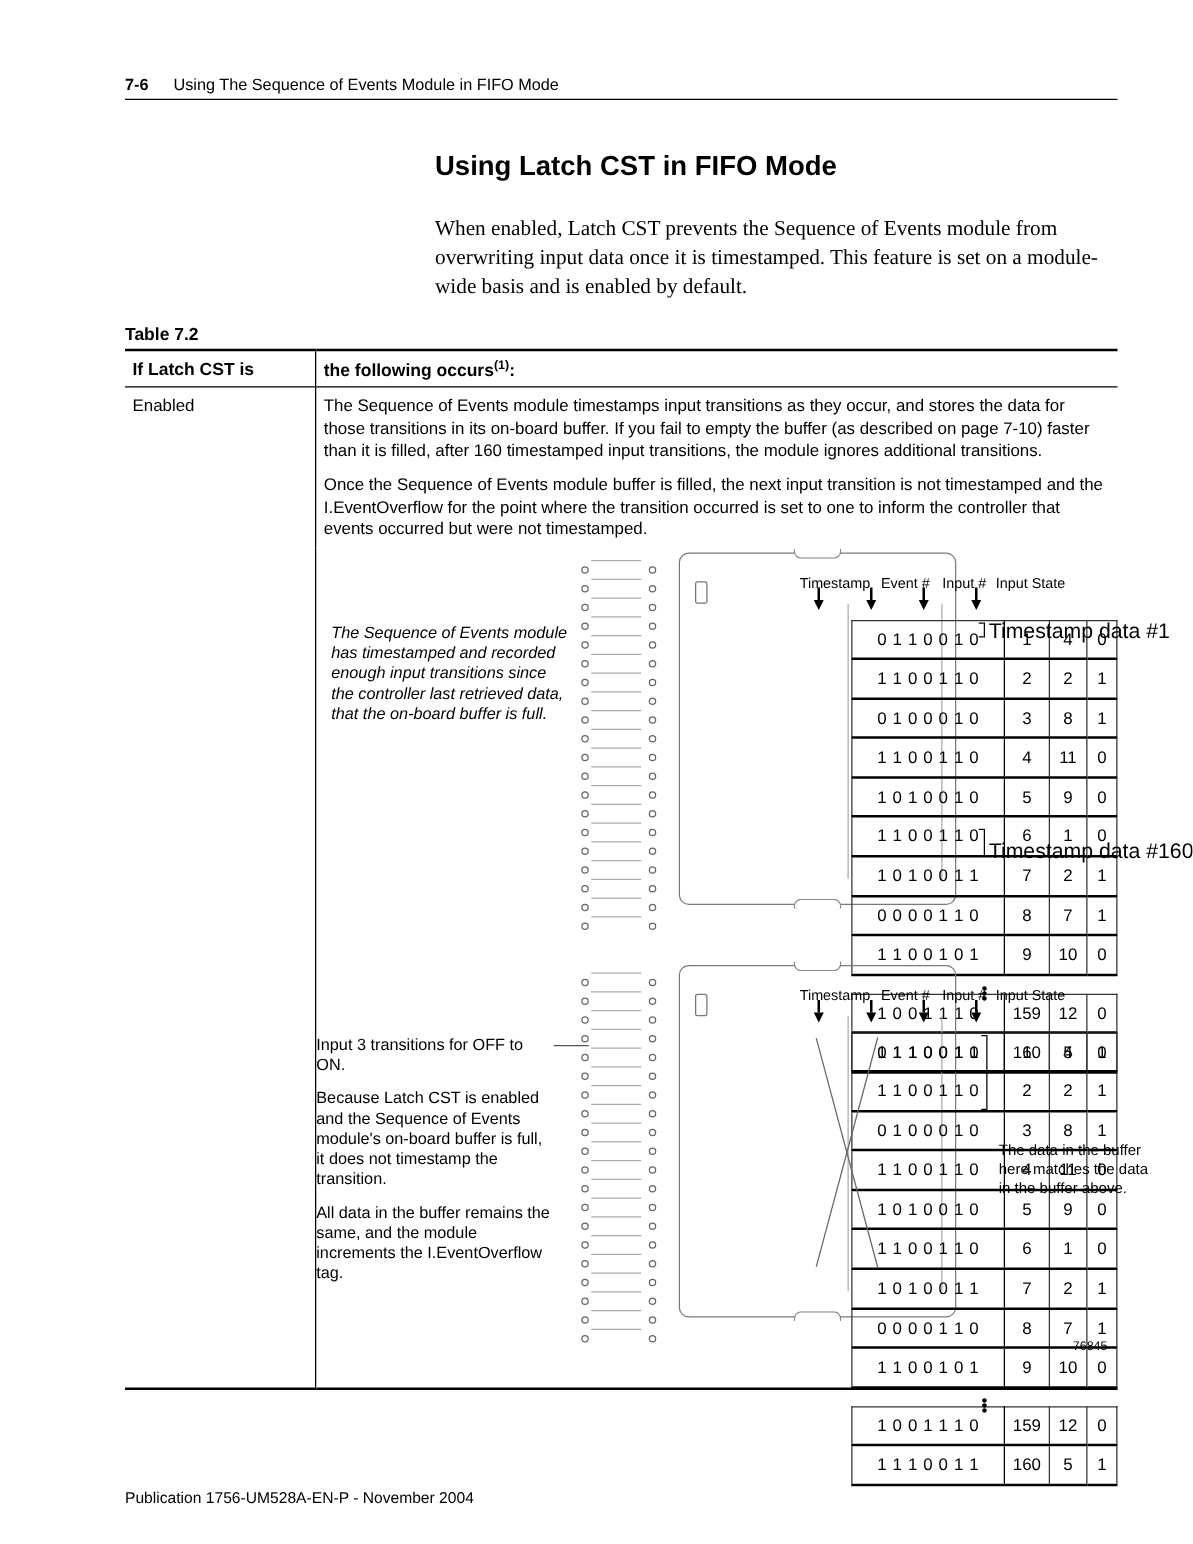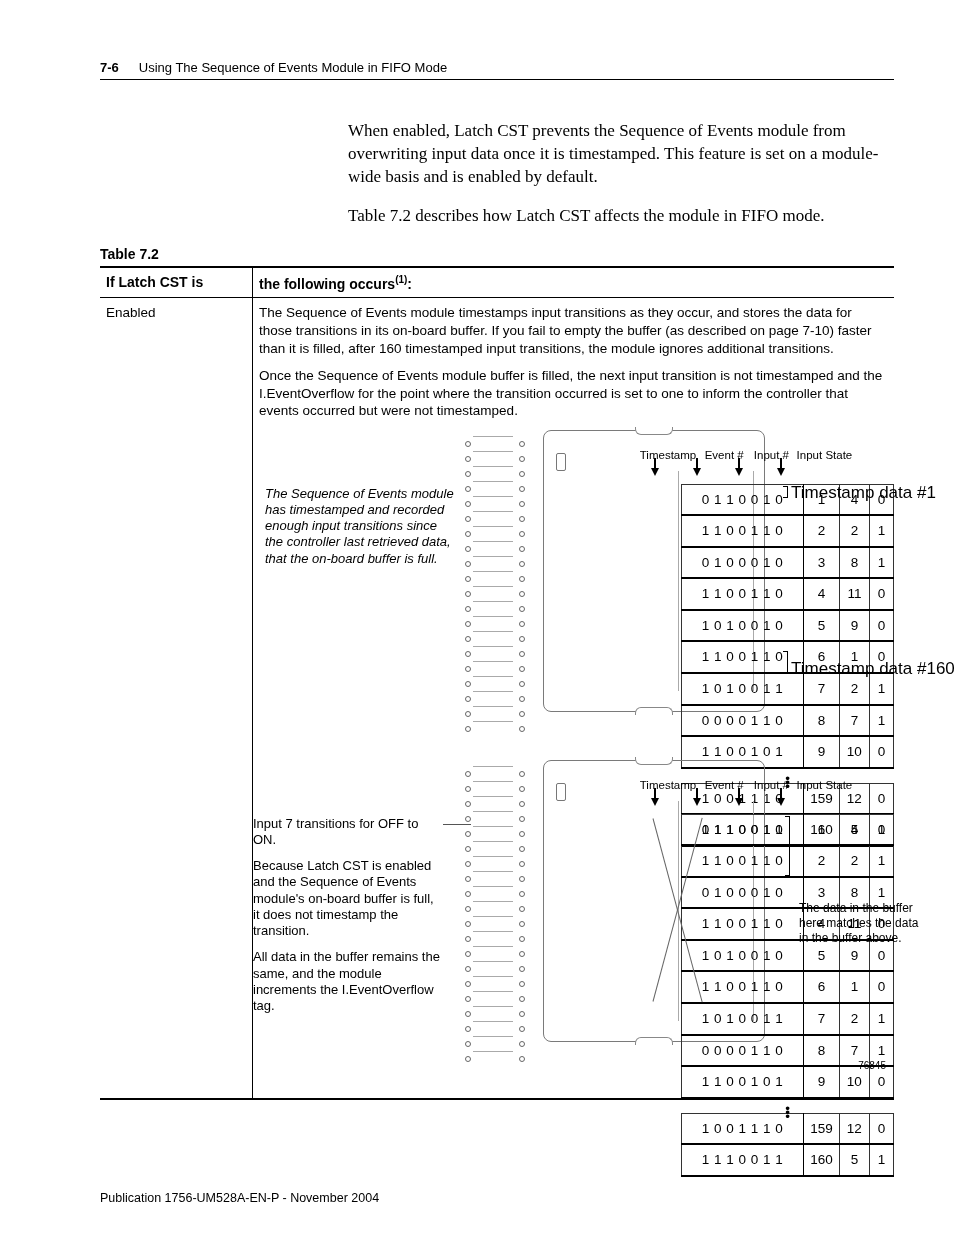--- a/index.html
+++ b/index.html
@@ -285,6 +285,7 @@
   </div>
   <hr class="header-rule">
 
+  <h2 class="section-title">Using Latch CST in FIFO Mode</h2>
 
   <p class="body-para">When enabled, Latch CST prevents the Sequence of Events module from overwriting input data once it is timestamped. This feature is set on a module-wide basis and is enabled by default.</p>
   <p class="body-para">Table 7.2 describes how Latch CST affects the module in FIFO mode.</p>

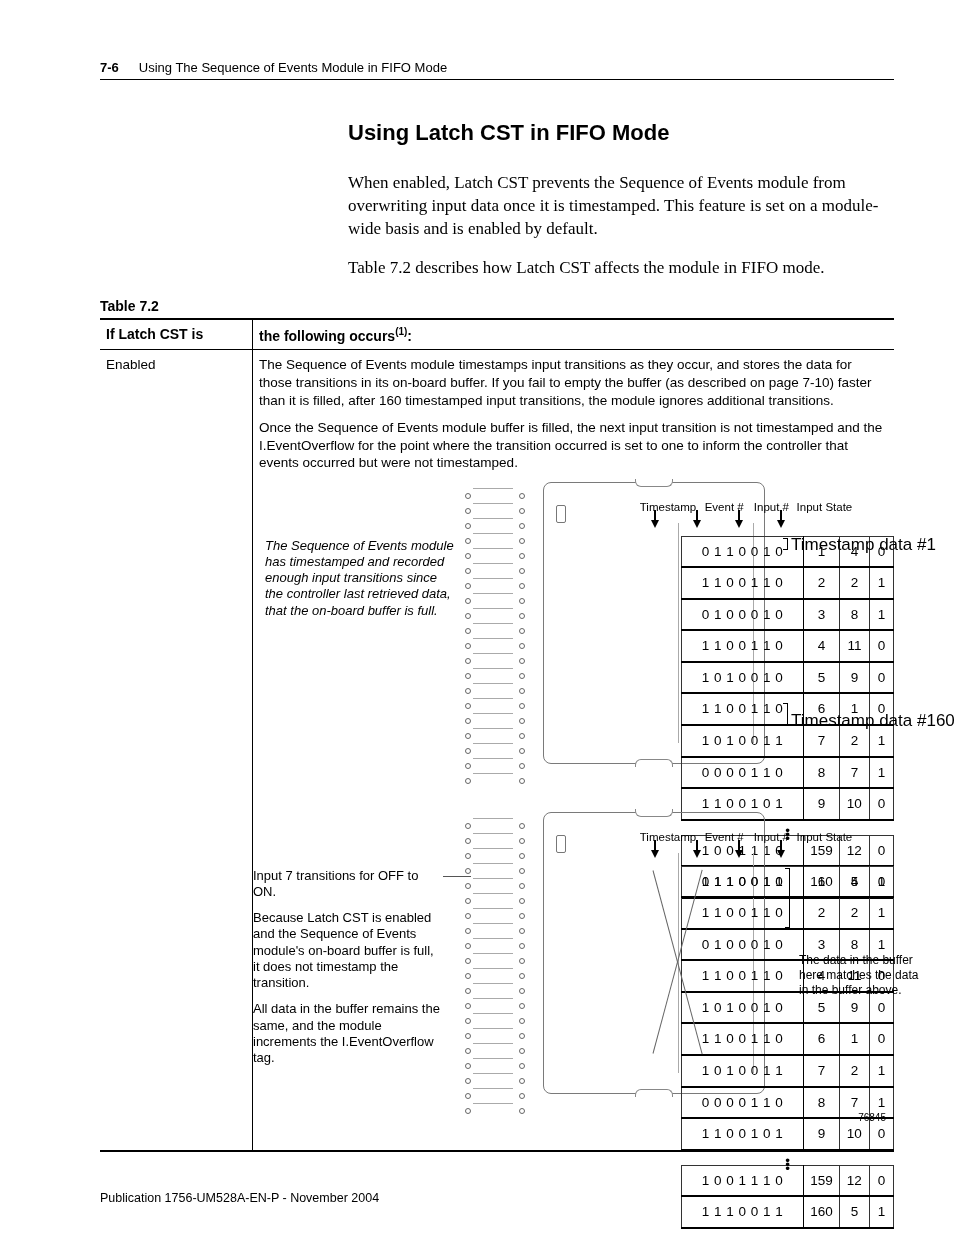--- a/index.html
+++ b/index.html
@@ -288,7 +288,6 @@
   <h2 class="section-title">Using Latch CST in FIFO Mode</h2>
 
   <p class="body-para">When enabled, Latch CST prevents the Sequence of Events module from overwriting input data once it is timestamped. This feature is set on a module-wide basis and is enabled by default.</p>
-  <p class="body-para">Table 7.2 describes how Latch CST affects the module in FIFO mode.</p>
 
   <div class="table-label">Table 7.2</div>
 

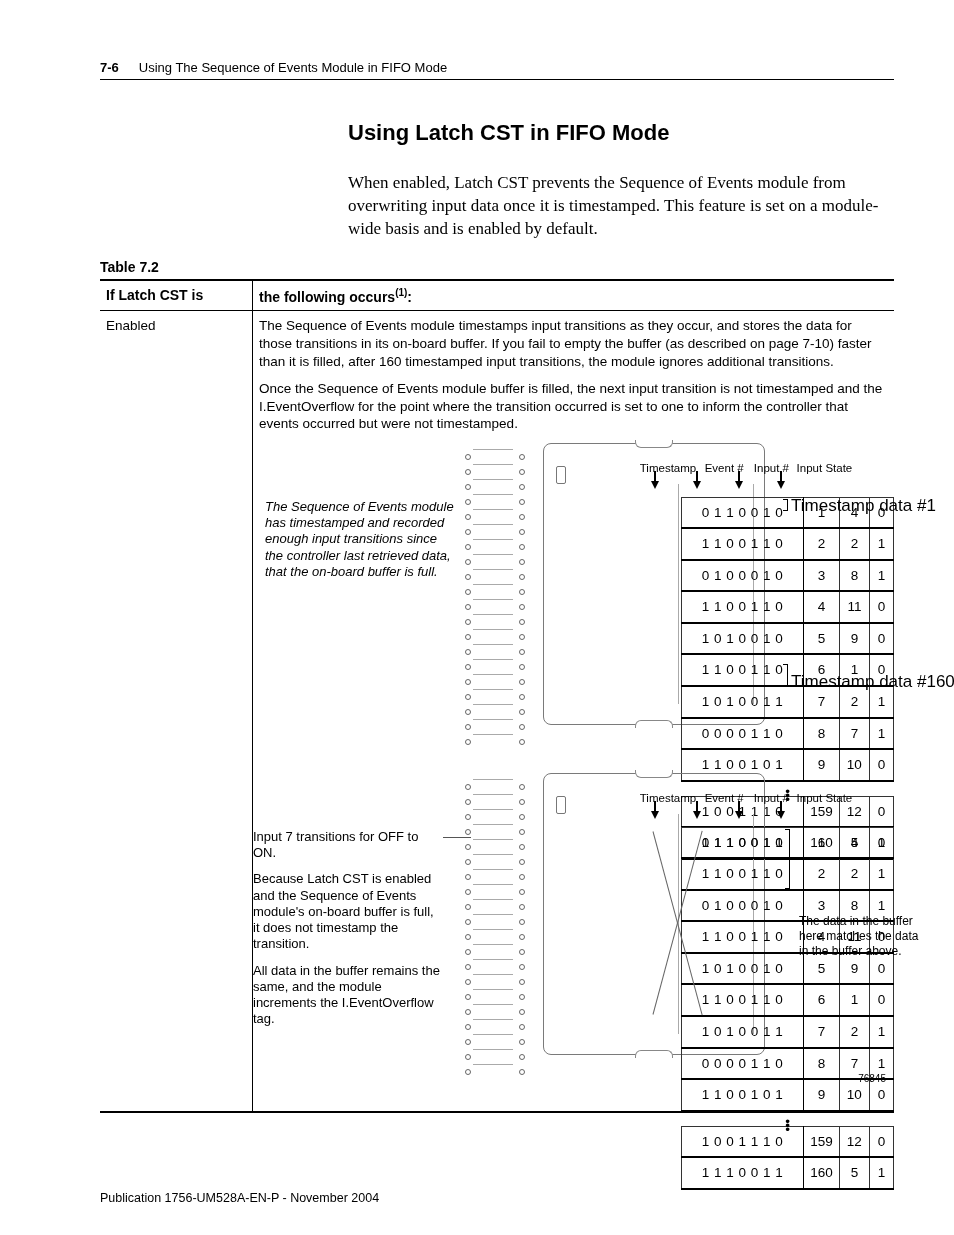--- a/index.html
+++ b/index.html
@@ -447,7 +447,7 @@
 
         <div style="position:absolute; top:330px; left:0; right:0; height:320px;">
           <div class="annot" style="top:60px; left:0;">
-            <div>Input 7 transitions for OFF to ON.</div>
+            <div>Input 3 transitions for OFF to ON.</div>
             <div style="height:10px"></div>
             <div>Because Latch CST is enabled and the Sequence of Events module's on-board buffer is full, it does not timestamp the transition.</div>
             <div style="height:10px"></div>

